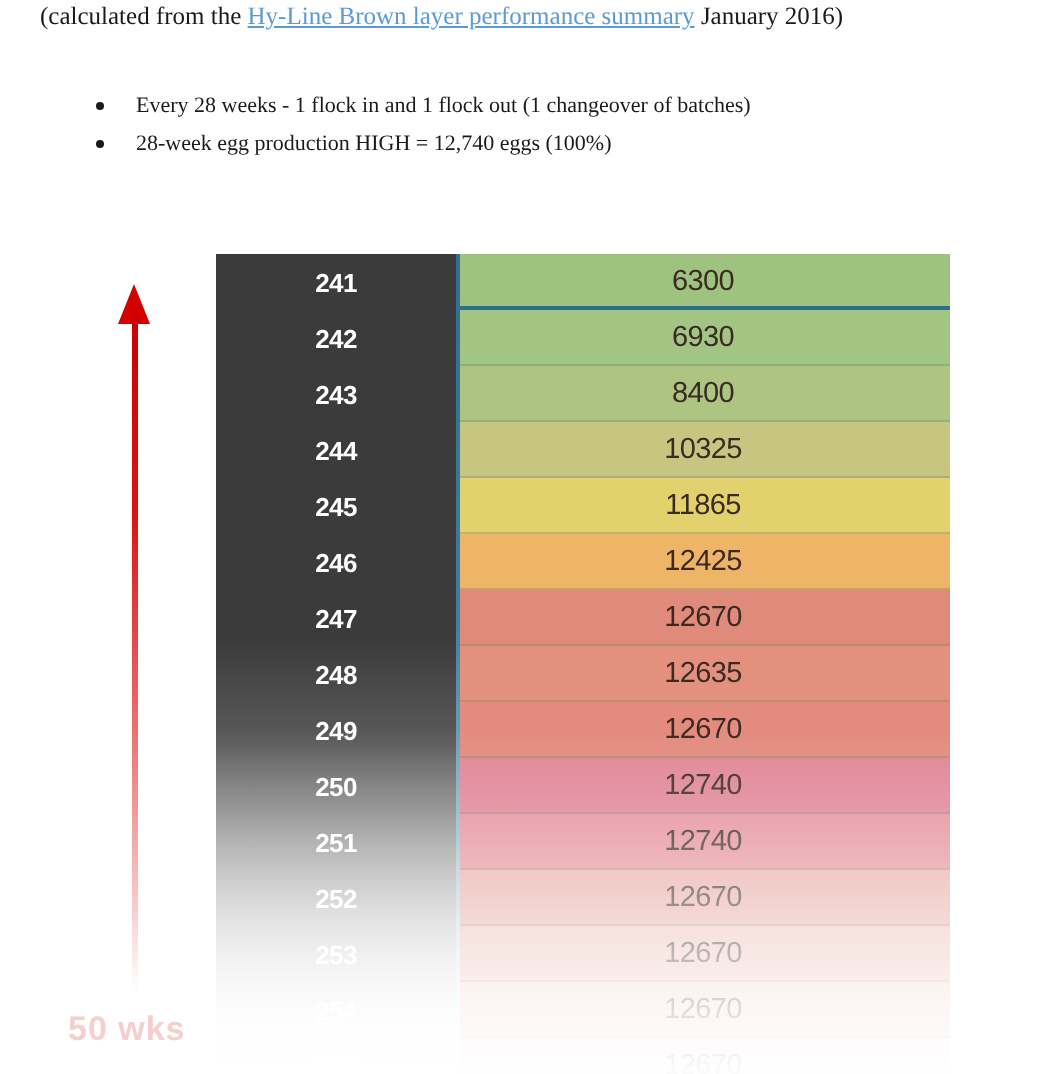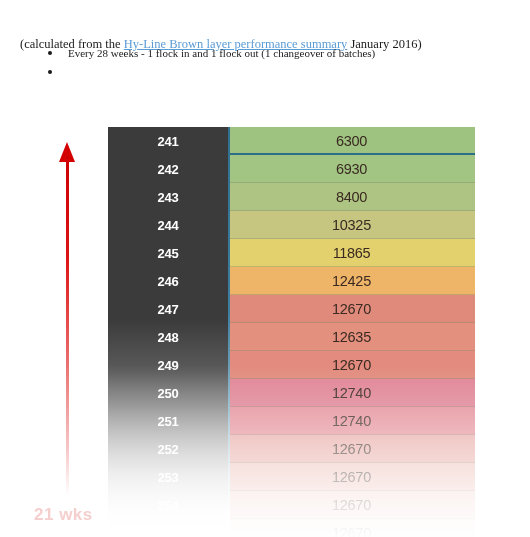--- a/index.html
+++ b/index.html
@@ -26,7 +26,6 @@
     font-size: 12.5px;
     line-height: 17px;
     white-space: nowrap;
-    margin-top: 36px;
   }
   .intro .lnk {
     color: #5b9bd5;

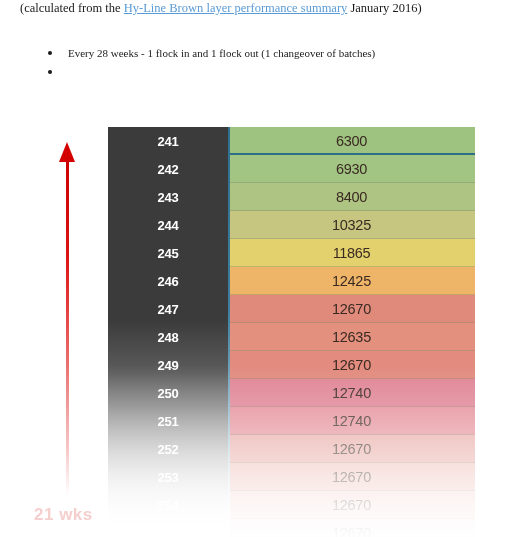--- a/index.html
+++ b/index.html
@@ -227,6 +227,7 @@
   </li>
   <li>
     <span class="bullet-dot"></span>
+    <span>28-week egg production HIGH = 12,740 eggs (100%)</span>
   </li>
 </ul>
 

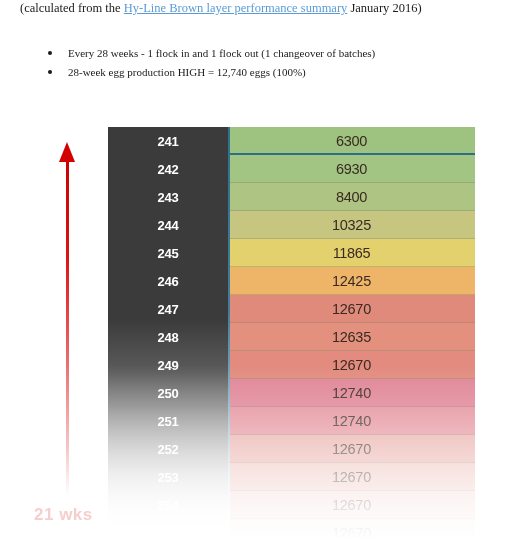--- a/index.html
+++ b/index.html
@@ -234,7 +234,7 @@
 <div class="arrow-wrap">
   <div class="arrow-head"></div>
   <div class="arrow-shaft"></div>
-  <div class="arrow-label">21 wks</div>
+  <div class="arrow-label">50 wks</div>
 </div>
 
 <div class="table-wrap">

